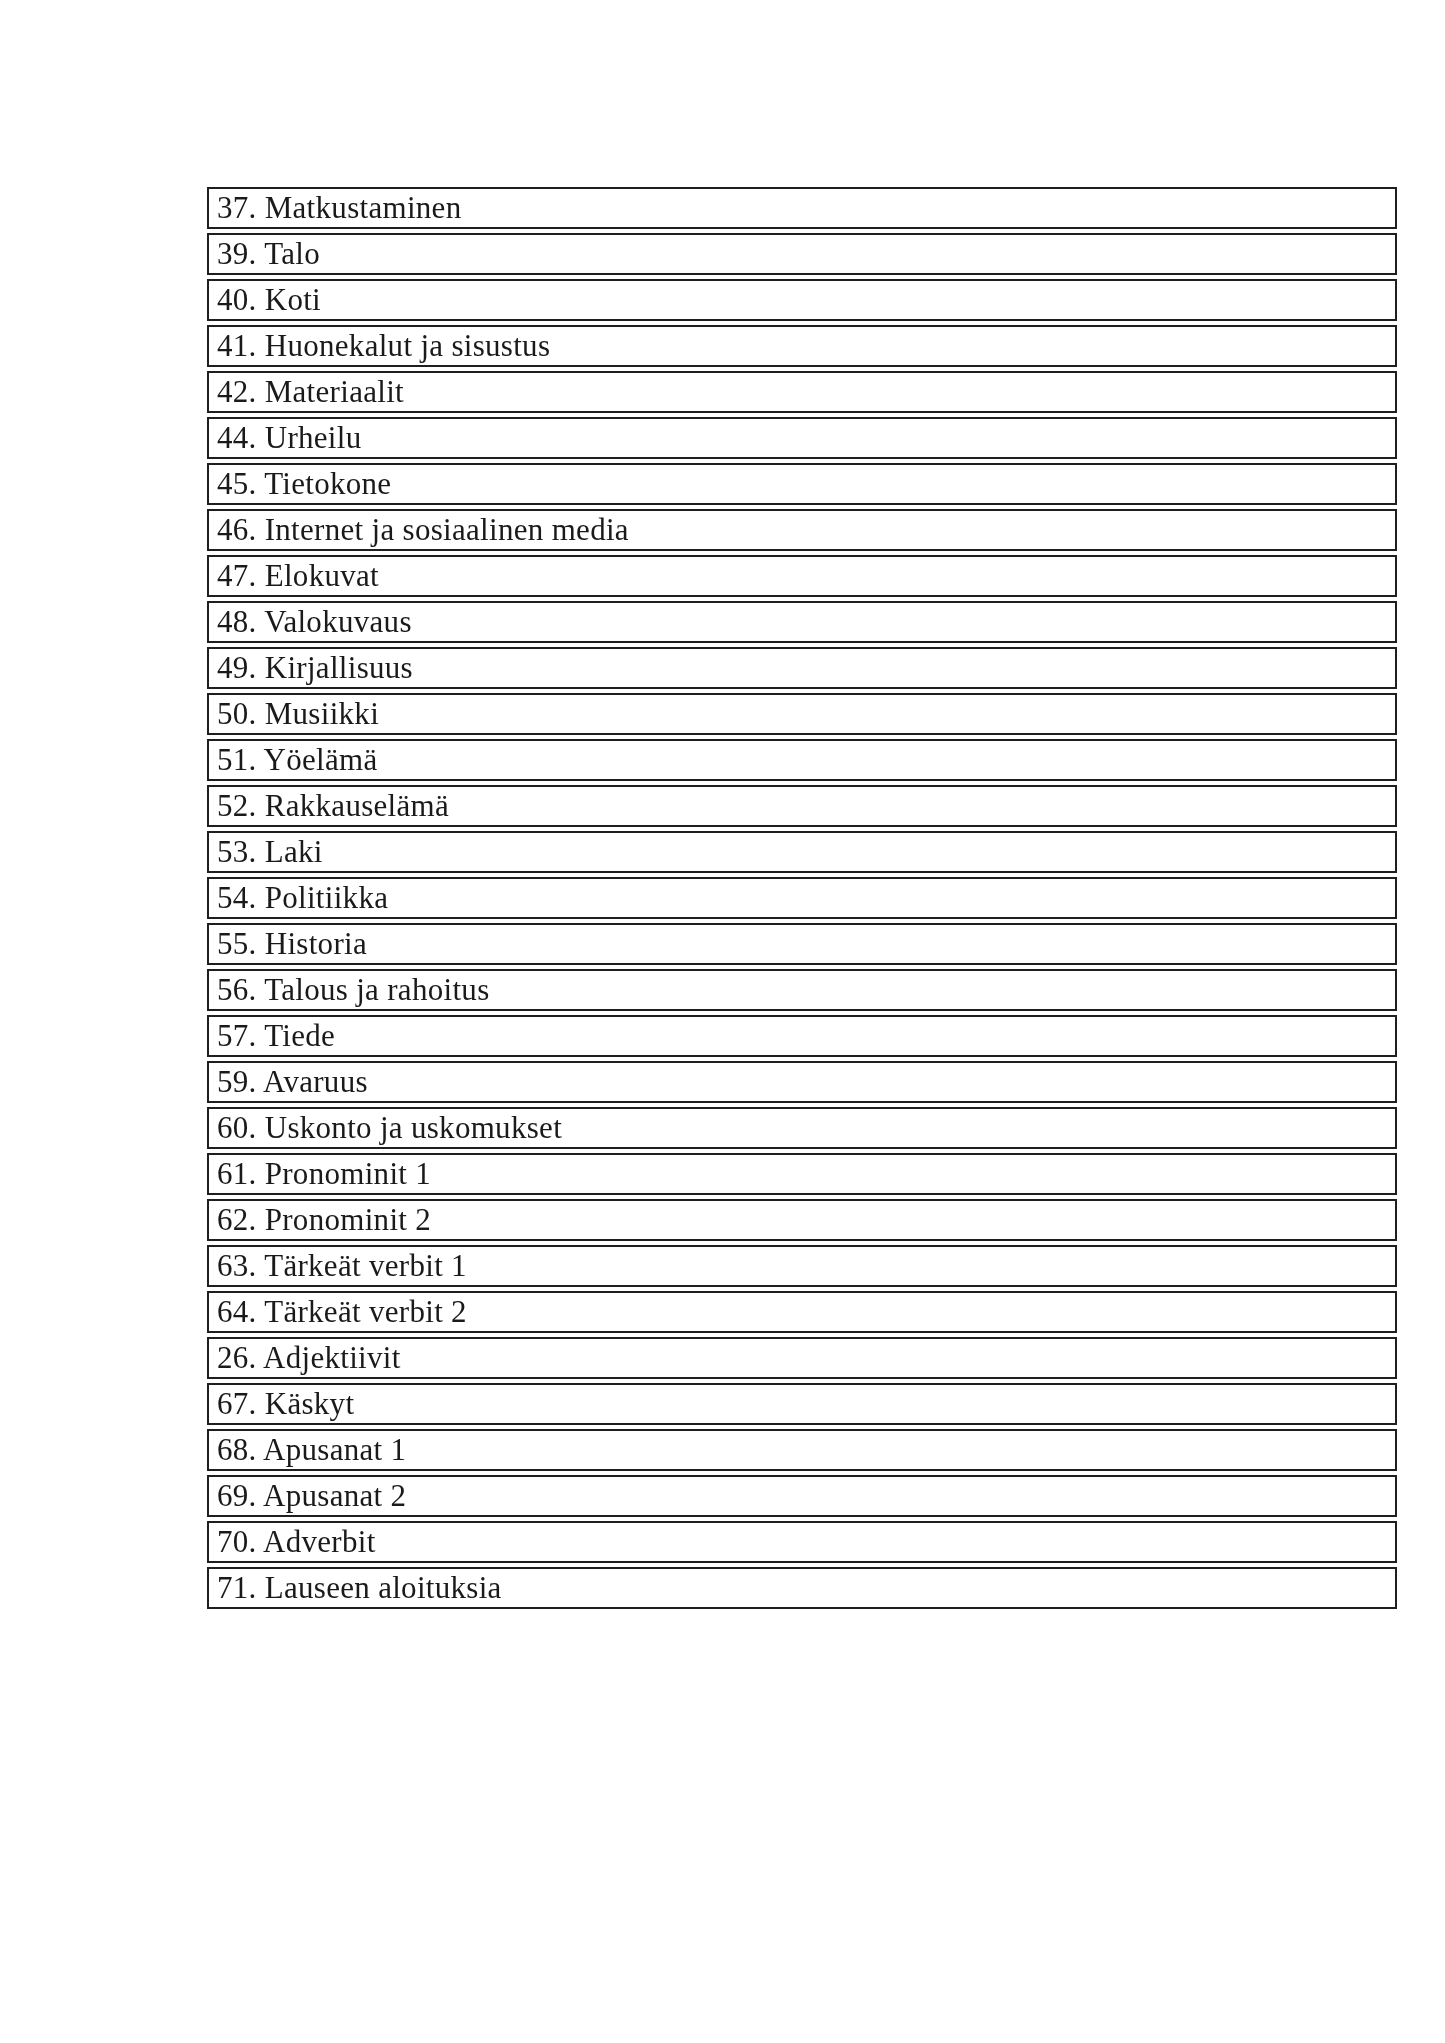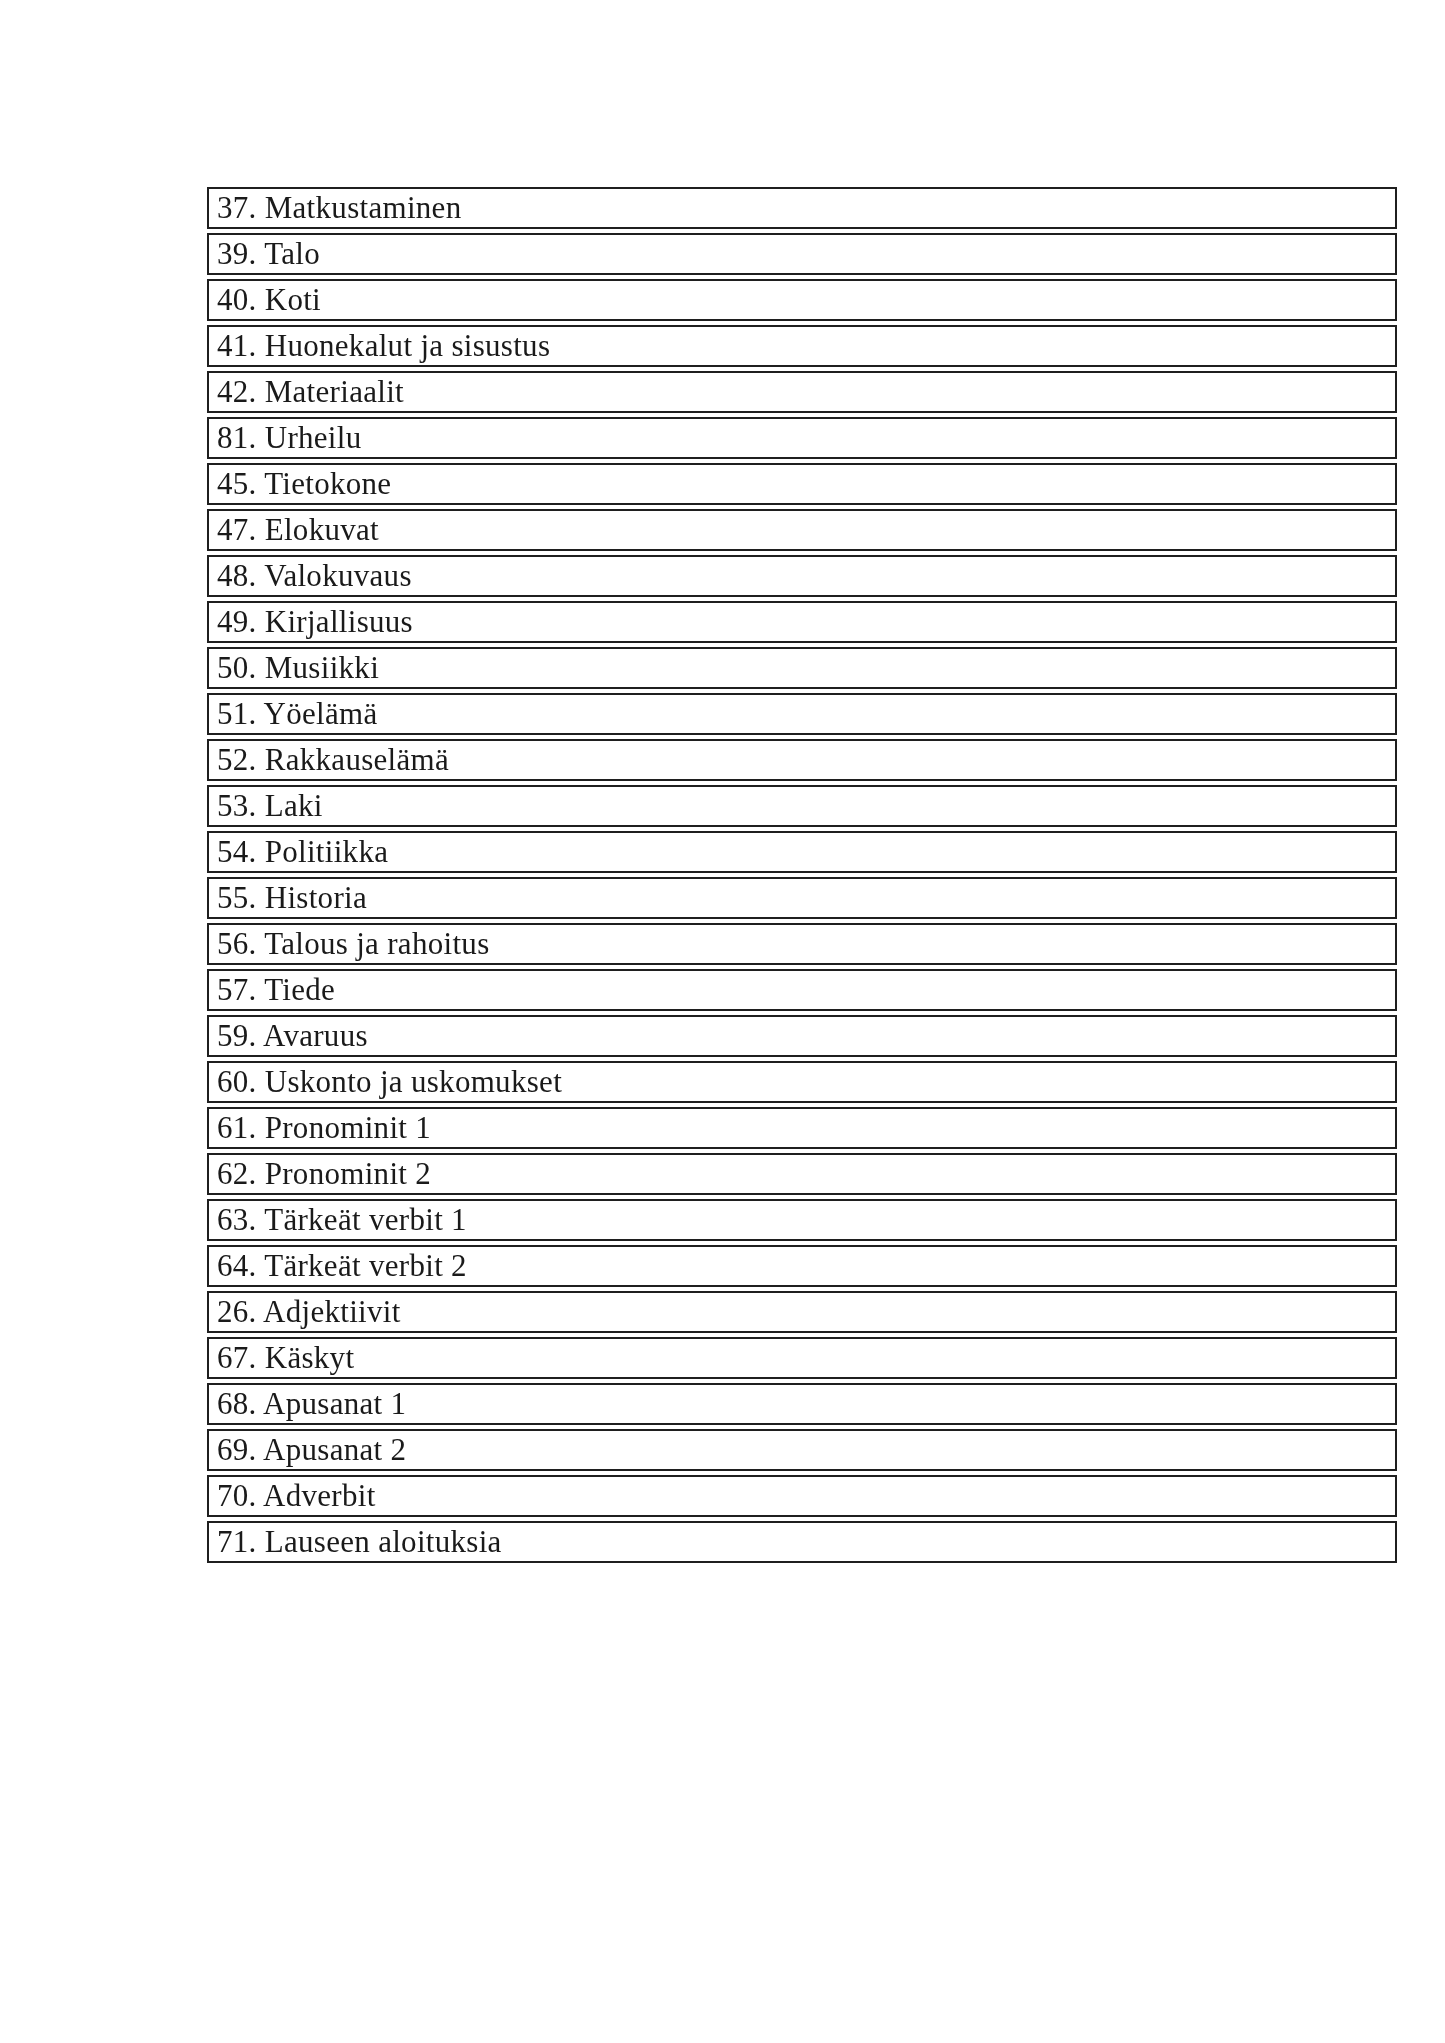--- a/index.html
+++ b/index.html
@@ -70,7 +70,7 @@
 
 
   <div class="row">
-    <span class="entry">81. Urheilu</span>
+    <span class="entry">44. Urheilu</span>
   </div>
 
   <div class="row">

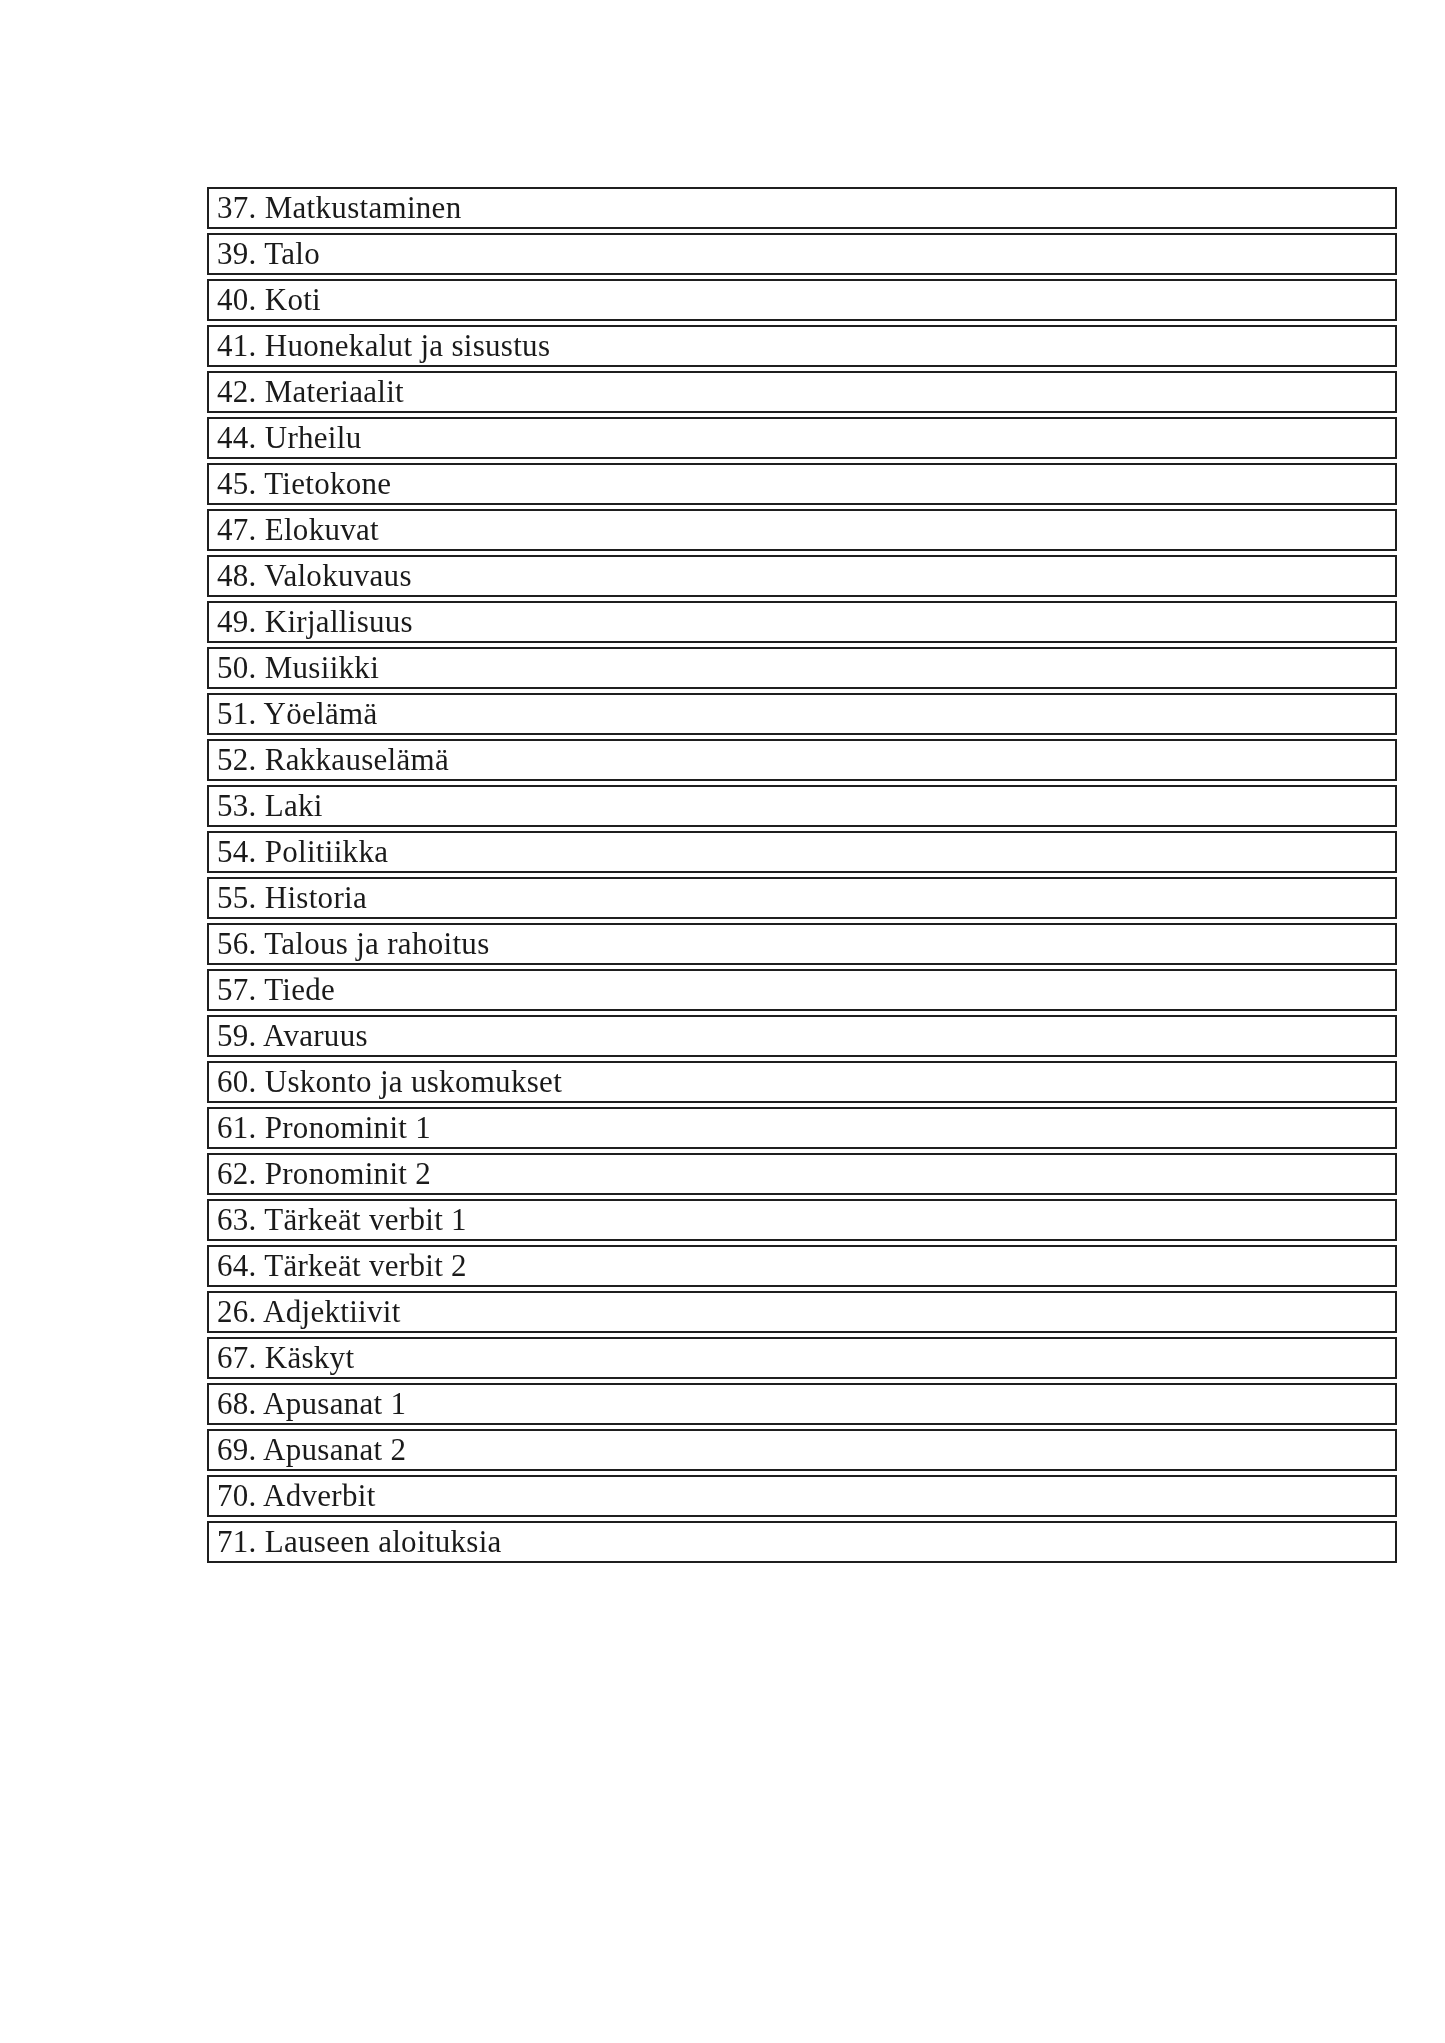--- a/index.html
+++ b/index.html
@@ -77,6 +77,9 @@
     <span class="entry">45. Tietokone</span>
   </div>
 
+  <div class="row">
+    <span class="entry">46. Internet ja sosiaalinen media</span>
+  </div>
 
   <div class="row">
     <span class="entry">47. Elokuvat</span>

